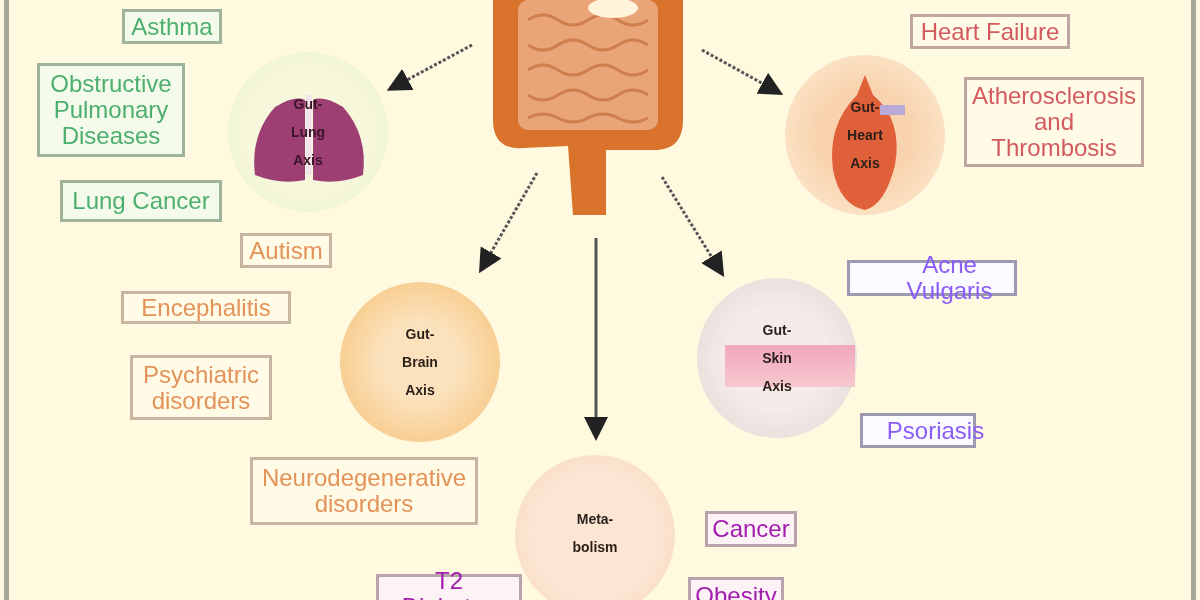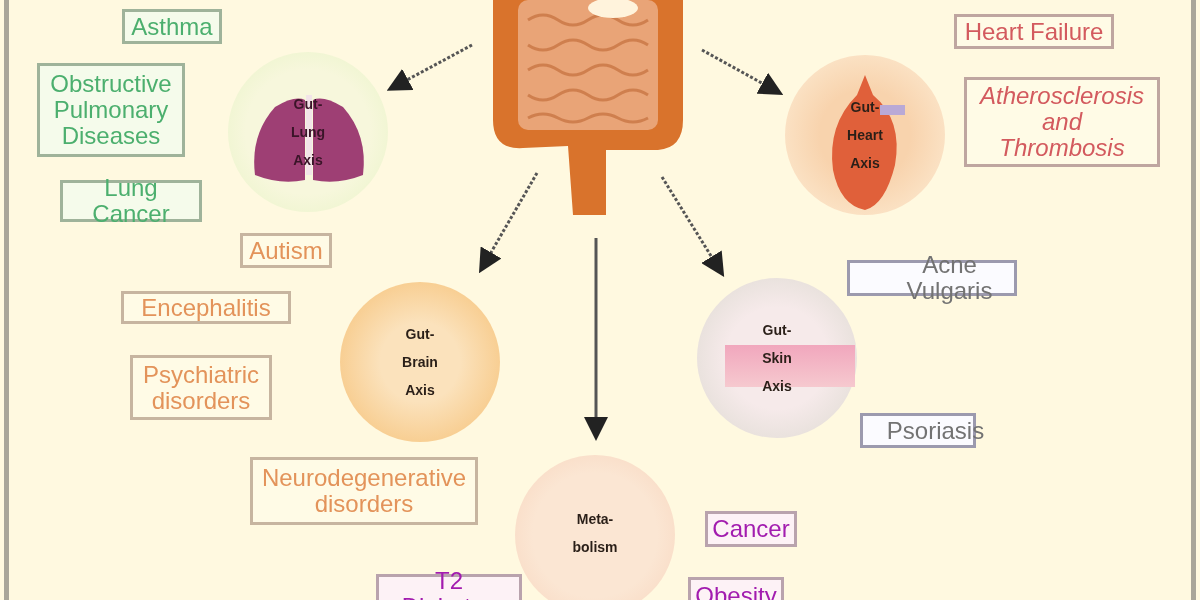--- a/index.html
+++ b/index.html
@@ -100,7 +100,7 @@
 Diseases</div>
   <div class="box green" style="left:60px;top:180px;width:142px;height:42px;">Lung Cancer</div>
 
-  <div class="box red" style="left:954px;top:14px;width:160px;height:35px;">Heart Failure</div>
+  <div class="box red" style="left:910px;top:14px;width:160px;height:35px;">Heart Failure</div>
   <div class="box red" style="left:964px;top:77px;width:196px;height:90px;font-style:italic;">Atherosclerosis
 and
 Thrombosis</div>

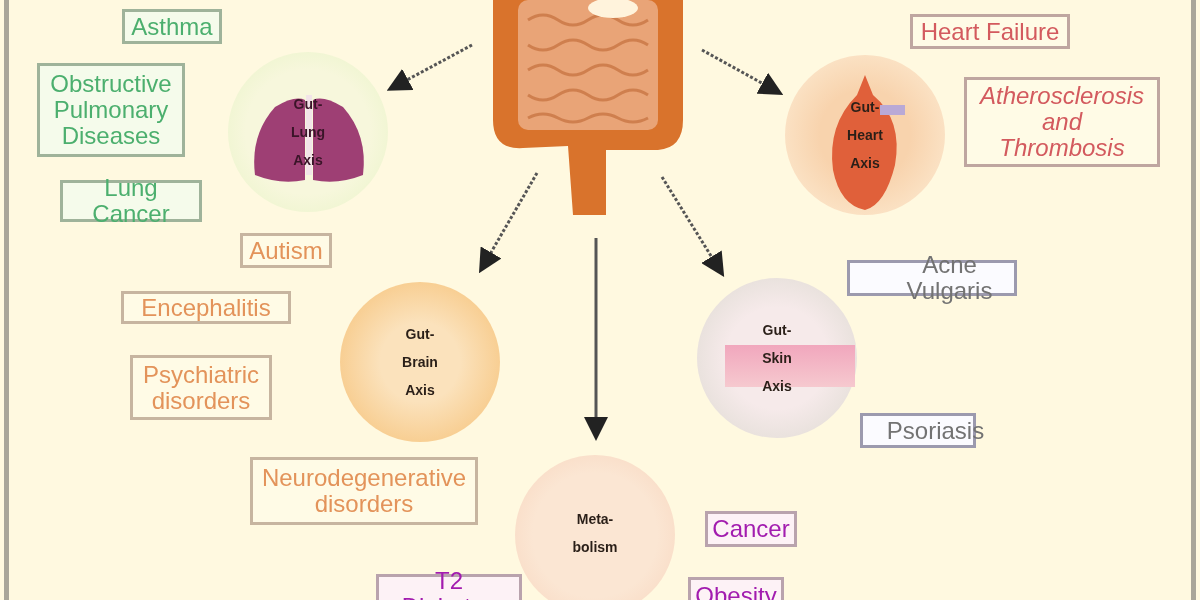--- a/index.html
+++ b/index.html
@@ -101,7 +101,7 @@
   <div class="box green" style="left:60px;top:180px;width:142px;height:42px;">Lung Cancer</div>
 
   <div class="box red" style="left:910px;top:14px;width:160px;height:35px;">Heart Failure</div>
-  <div class="box red" style="left:964px;top:77px;width:196px;height:90px;font-style:italic;">Atherosclerosis
+  <div class="box red" style="left:964px;top:77px;width:180px;height:90px;">Atherosclerosis
 and
 Thrombosis</div>
 

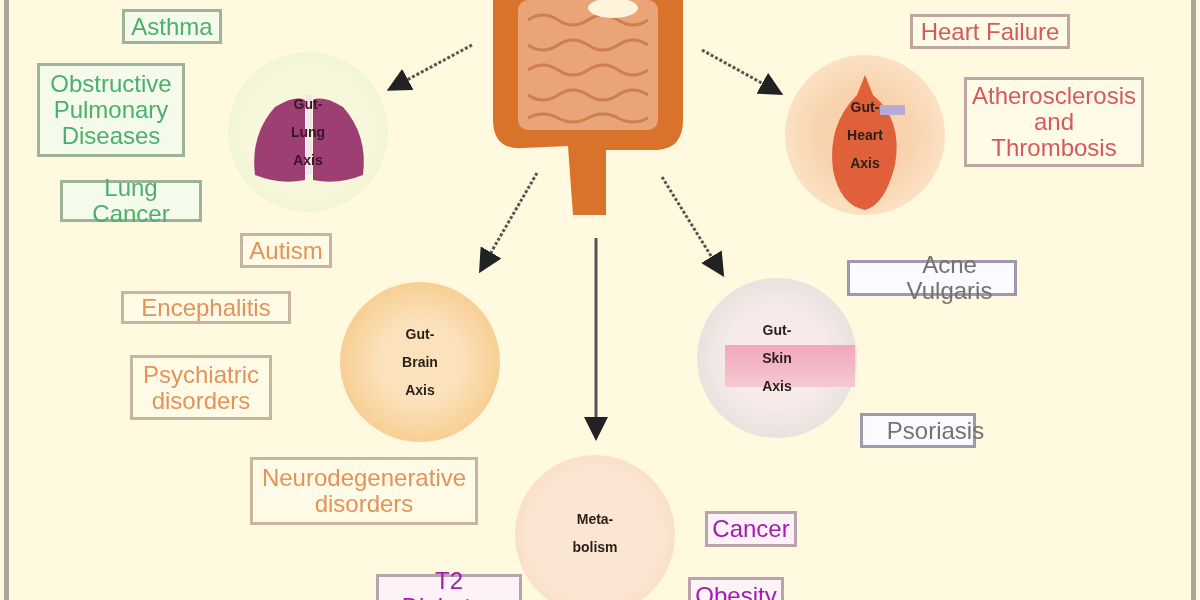--- a/index.html
+++ b/index.html
@@ -98,7 +98,7 @@
   <div class="box green" style="left:37px;top:63px;width:148px;height:94px;">Obstructive
 Pulmonary
 Diseases</div>
-  <div class="box green" style="left:60px;top:180px;width:142px;height:42px;">Lung Cancer</div>
+  <div class="box green" style="left:60px;top:180px;width:162px;height:42px;">Lung Cancer</div>
 
   <div class="box red" style="left:910px;top:14px;width:160px;height:35px;">Heart Failure</div>
   <div class="box red" style="left:964px;top:77px;width:180px;height:90px;">Atherosclerosis

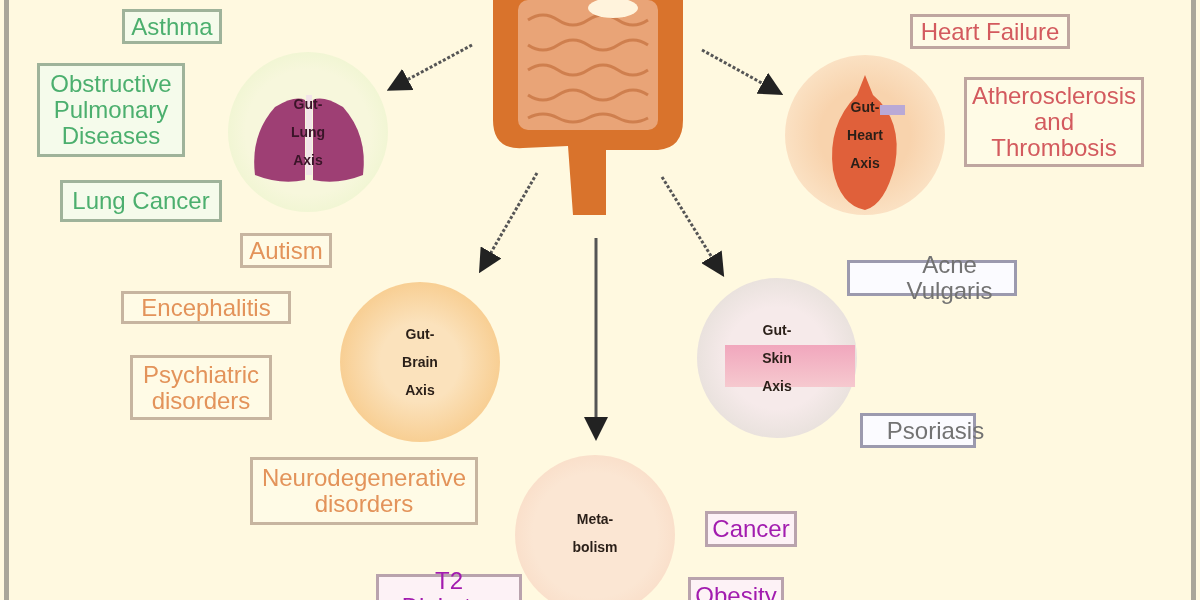--- a/index.html
+++ b/index.html
@@ -11,7 +11,7 @@
     .green { color:#4caf6e; border-color:#9fb39a; background:#f5fbeb; }
     .orange { color:#e3935a; border-color:#c7b5a0; }
     .red { color:#d35a5e; border-color:#bfa6a0; }
-    .navy { color:#737373; border-color:#9c9aae; background:#fbfbff;padding-left:41px; }
+    .navy { color:#8b5cf6; border-color:#9c9aae; background:#fbfbff;padding-left:41px; }
     .pink { color:#a21caf; border-color:#b9a3ad; background:#fdf2f6; }
     .circle { position:absolute; border-radius:50%; display:flex; align-items:center; justify-content:center; text-align:center; font-weight:bold; font-size:14px; line-height:28px; color:#2a1f18; white-space:pre-line; }
     .c-lung { left:228px; top:52px; width:160px; height:160px; background:radial-gradient(circle, #f7f7dc 55%, #eef5cf 80%, #fff9e0 100%); }

